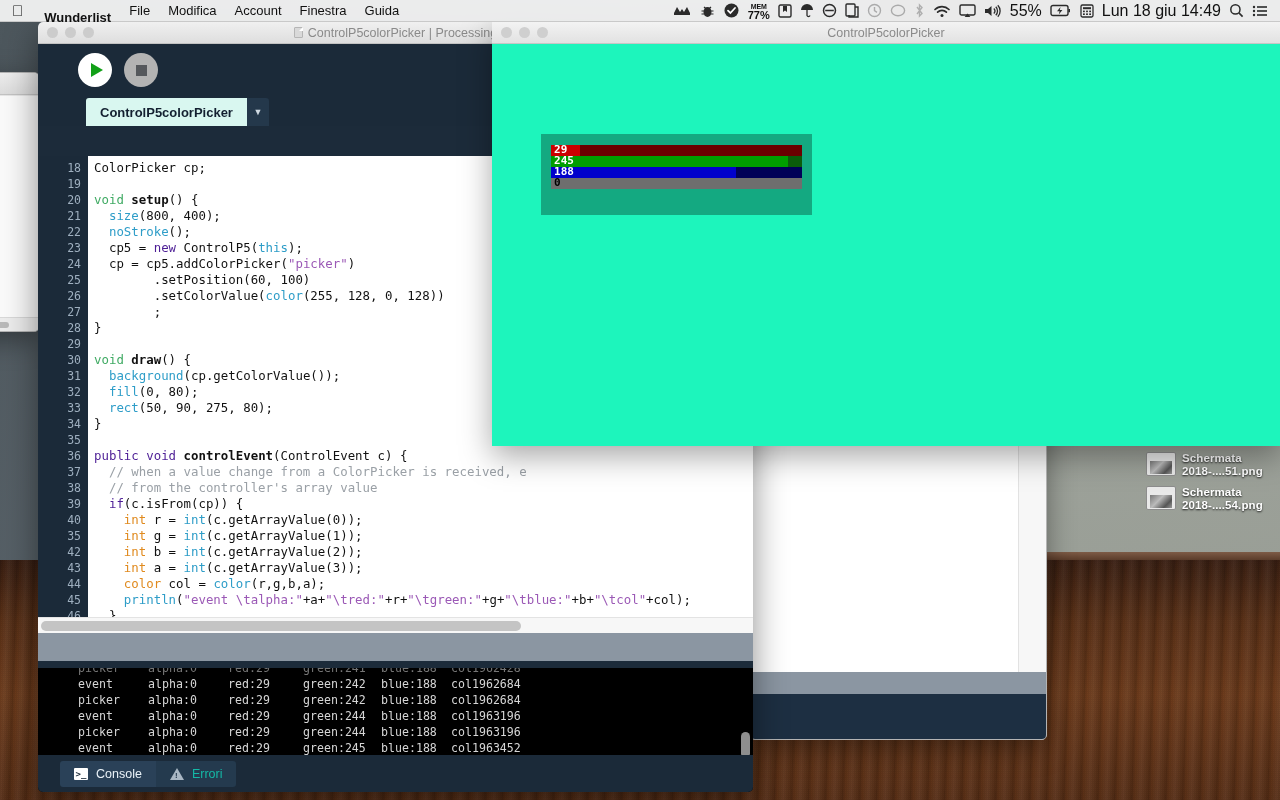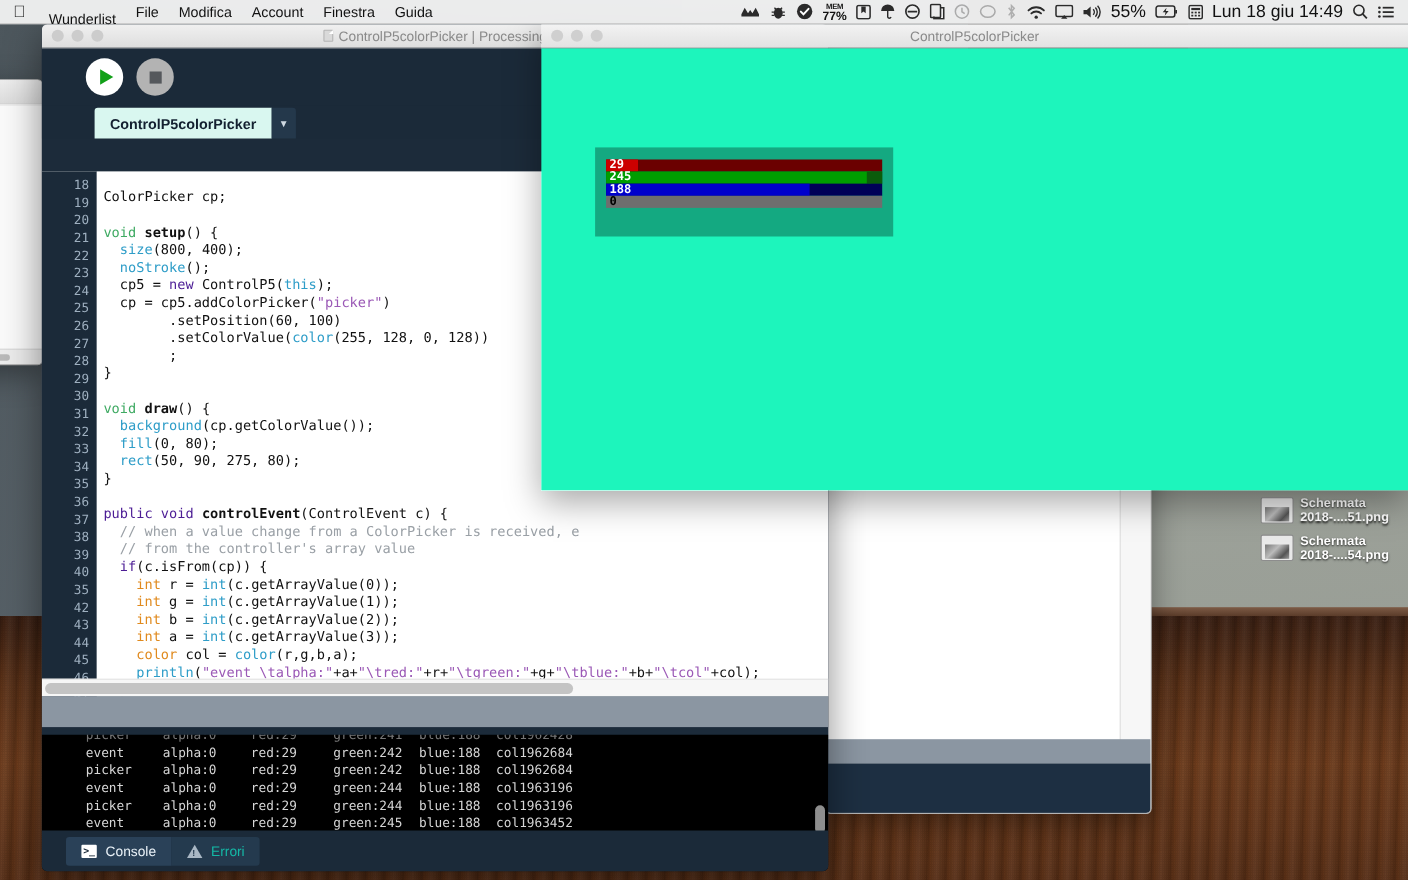--- a/index.html
+++ b/index.html
@@ -65,7 +65,7 @@
   }
   #menubar .apple { margin:0 12px 0 12px; font-size:15px; line-height:1; }
   .mb-item { padding:0 9px; height:22px; display:flex; align-items:center; white-space:nowrap; }
-  .mb-item.bold { font-weight:normal;margin-top:13px; }
+  .mb-item.bold { font-weight:bold;margin-top:13px; }
   #mb-right { margin-left:auto; display:flex; align-items:center; gap:8px; padding-right:12px; }
   .mb-ic { display:flex; align-items:center; justify-content:center; height:22px; }
   .mb-text { font-size:16px; color:#111; }

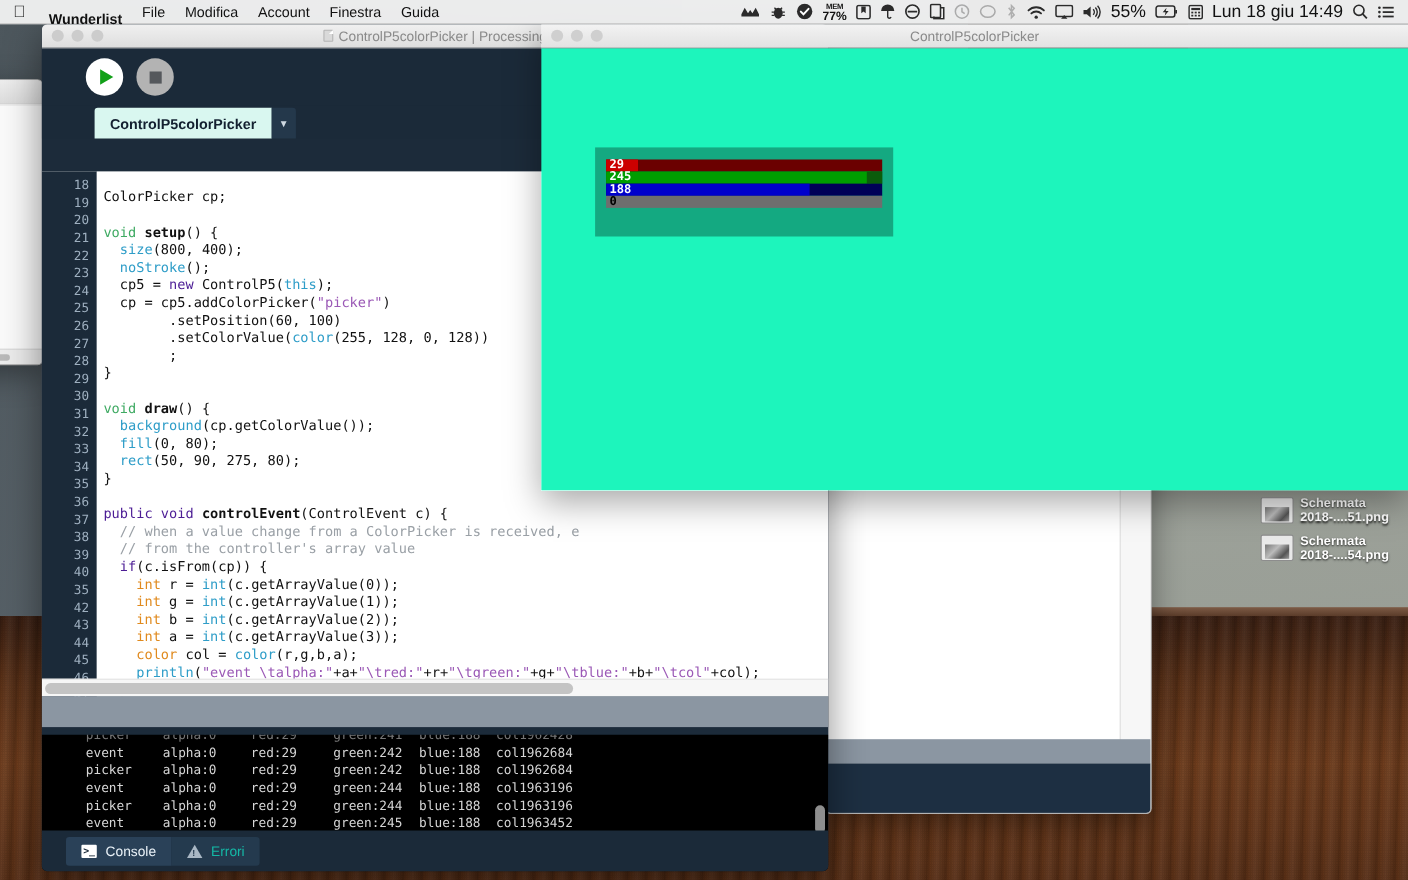--- a/index.html
+++ b/index.html
@@ -131,7 +131,7 @@
     font-size:11.5px; text-align:right; padding:4px 7px 0 0; flex:0 0 auto; }
   #gutter div { height:16px; line-height:16px; }
   #code { flex:1; position:relative; overflow:hidden; background:#fff;
-    font-family:"DejaVu Sans Mono", monospace; font-size:12.4px; padding:15px 0 0 0; white-space:pre; }
+    font-family:"DejaVu Sans Mono", monospace; font-size:12.4px; padding:4px 0 0 0; white-space:pre; }
   #code .ln { height:16px; line-height:16px; padding-left:6px; color:#111; }
   .k-fn   { color:#2e9dc8; }
   .k-name { color:#111; font-weight:bold; }

